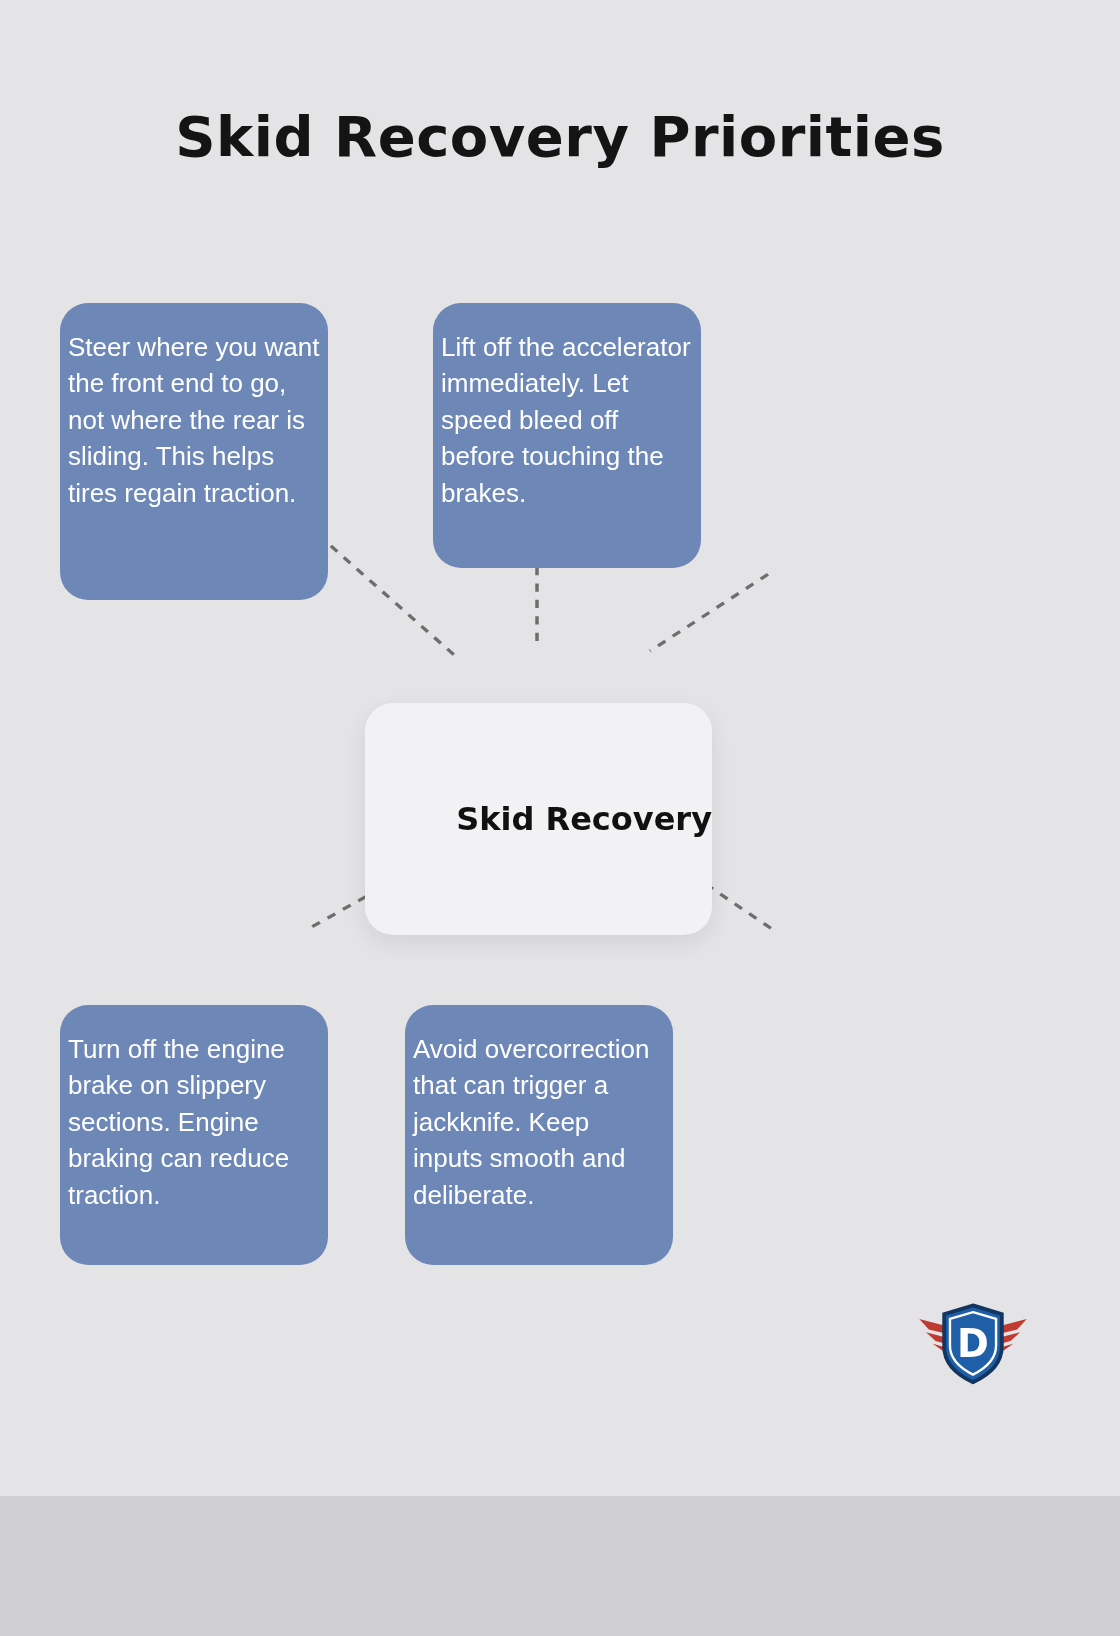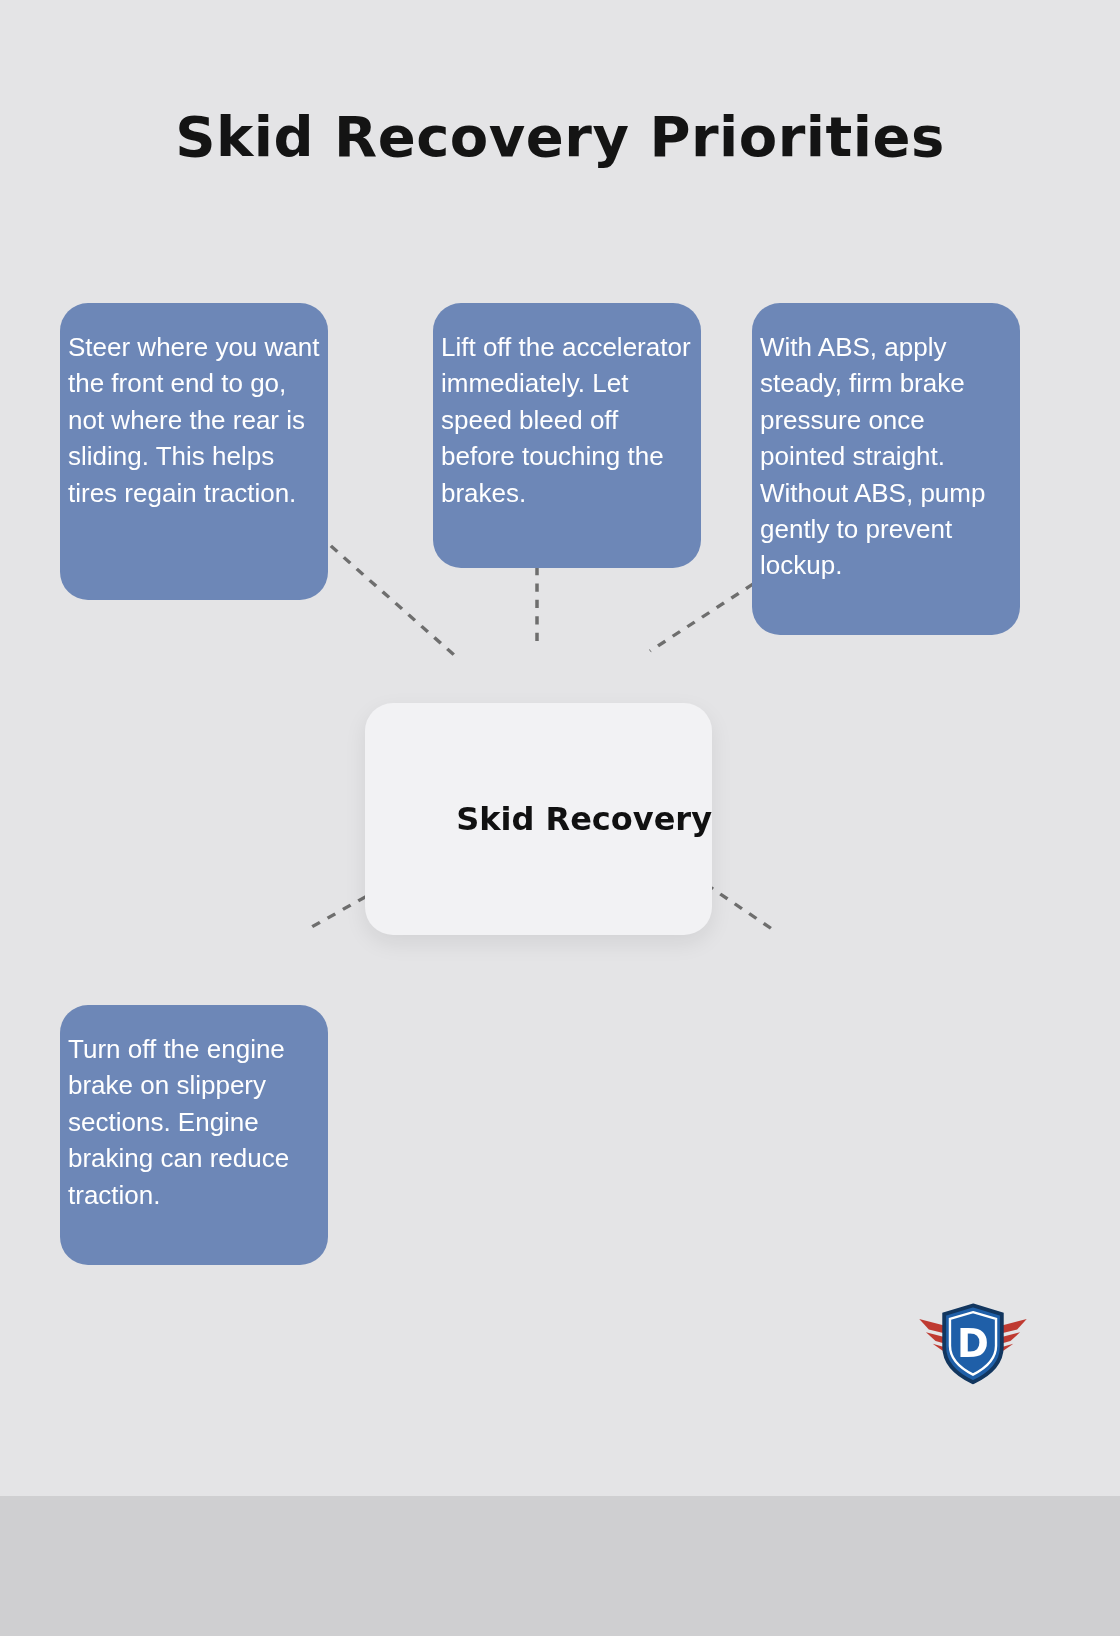--- a/index.html
+++ b/index.html
@@ -122,9 +122,6 @@
     <span>Lift off the accelerator immediately. Let speed bleed off before touching the brakes.</span>
   </div>
 
-  <div class="node node-top-right">
-    <span>With ABS, apply steady, firm brake pressure once pointed straight. Without ABS, pump gently to prevent lockup.</span>
-  </div>
 
   <div class="center-node">
     <span class="center-label">Skid Recovery</span>

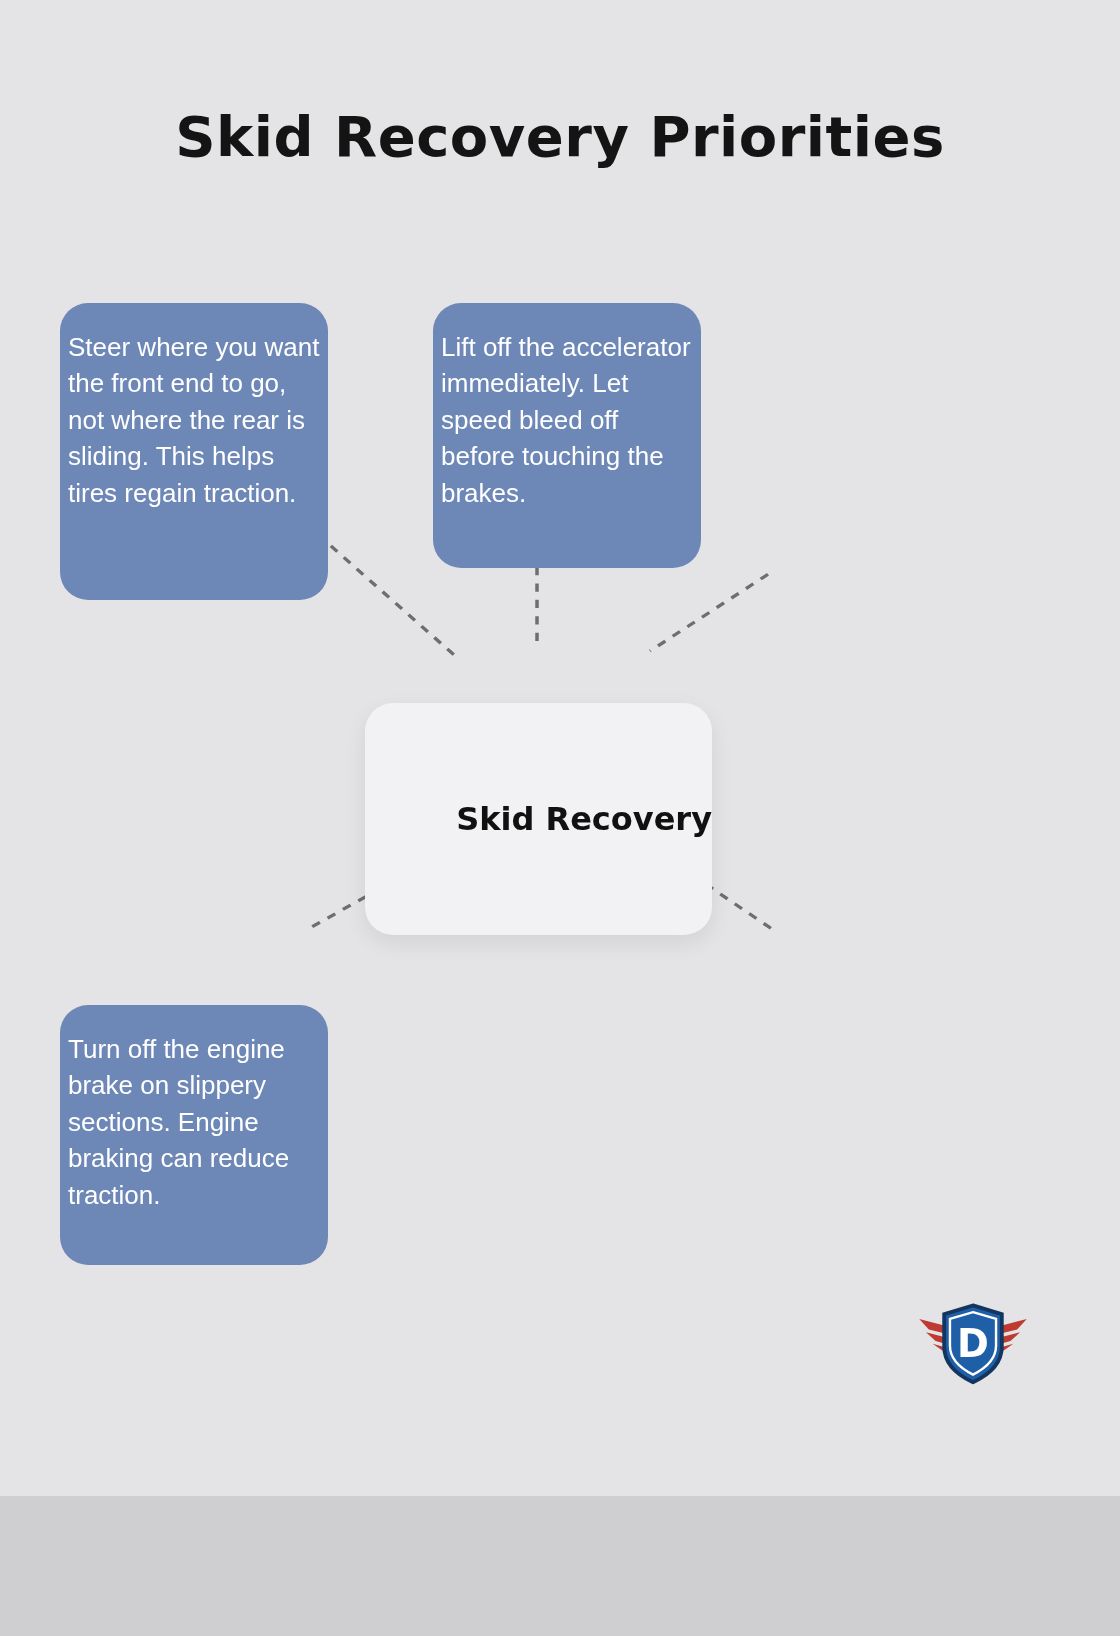--- a/index.html
+++ b/index.html
@@ -131,6 +131,9 @@
     <span>Turn off the engine brake on slippery sections. Engine braking can reduce traction.</span>
   </div>
 
+  <div class="node node-bottom-middle">
+    <span>Avoid overcorrection that can trigger a jackknife. Keep inputs smooth and deliberate.</span>
+  </div>
 
 
   <svg class="logo" viewBox="0 0 120 100">

